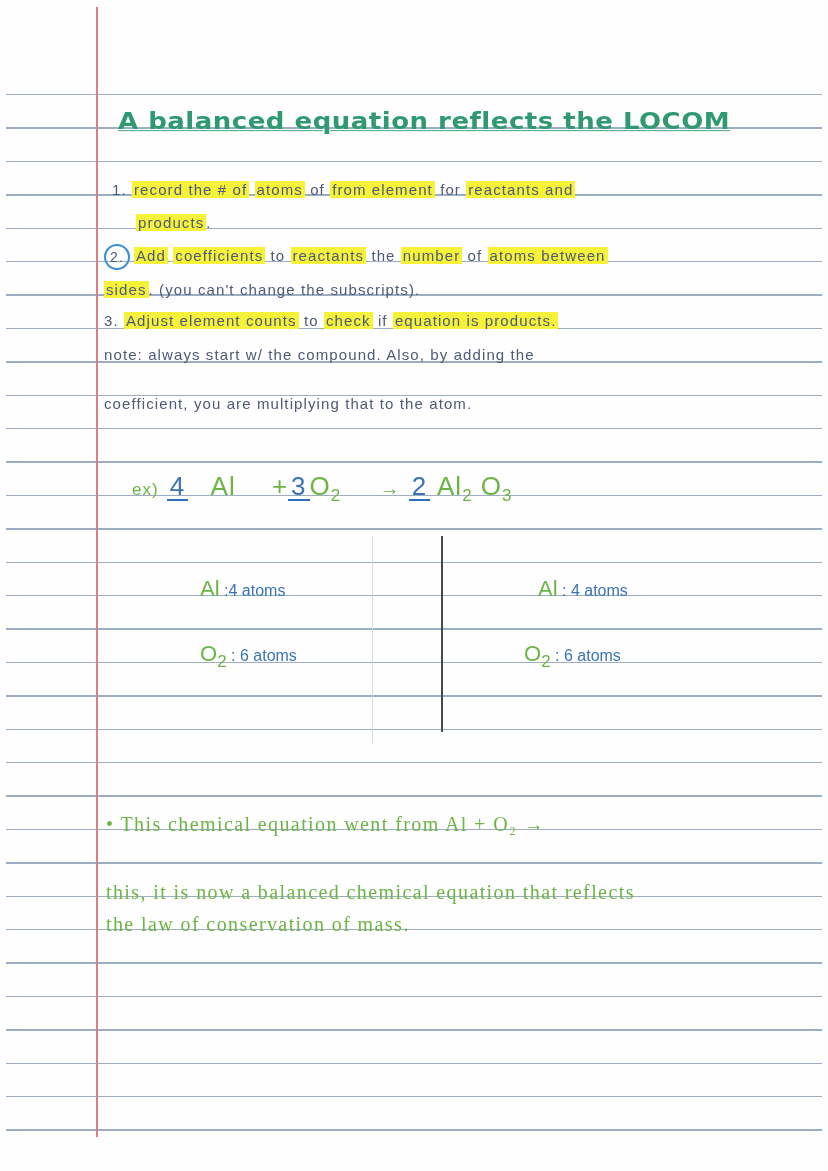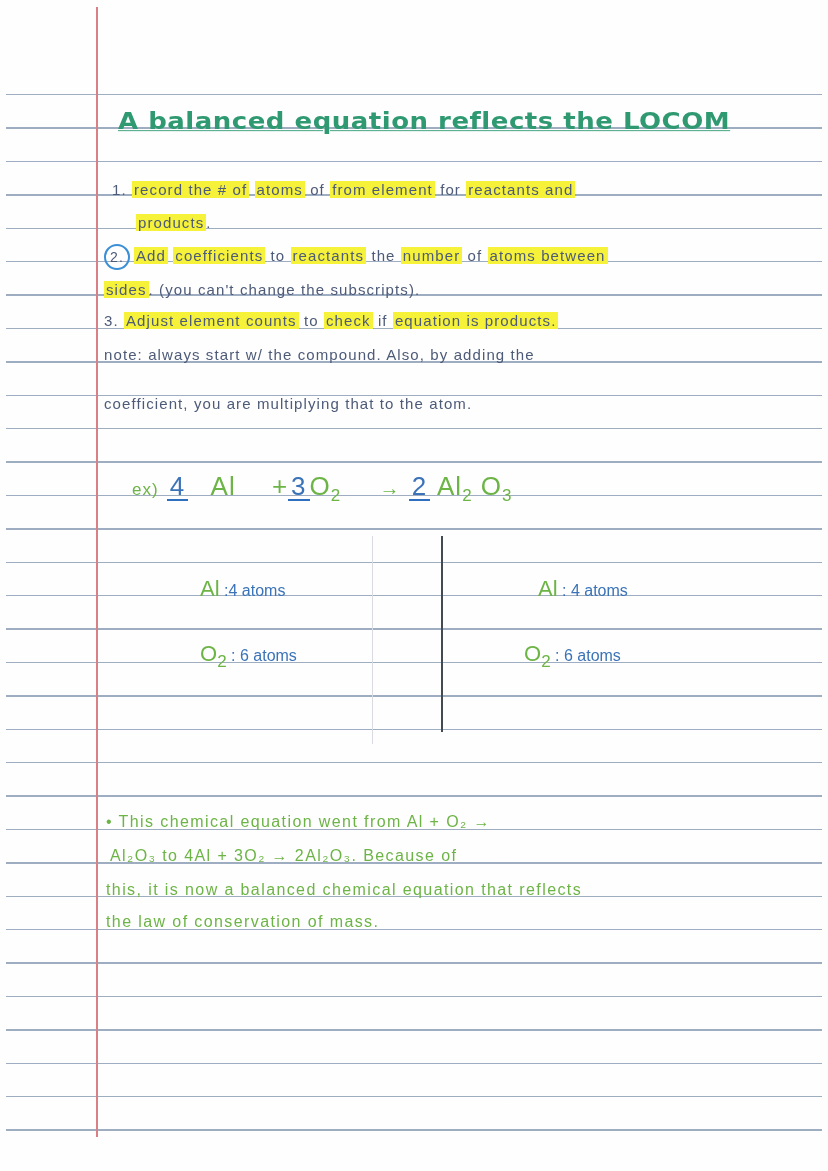--- a/index.html
+++ b/index.html
@@ -63,7 +63,7 @@
   .cell { font-size: 16px; font-family: "Liberation Sans", sans-serif; }
   .cell .sym { font-size: 22px; }
 
-  .summary { font-size: 16px; letter-spacing: 1.4px; font-family: Liberation Sans, sans-serif; }
+  .summary { font-size: 20px; letter-spacing: 1.4px; font-family: Liberation Serif, serif; }
 </style>
 </head>
 <body>

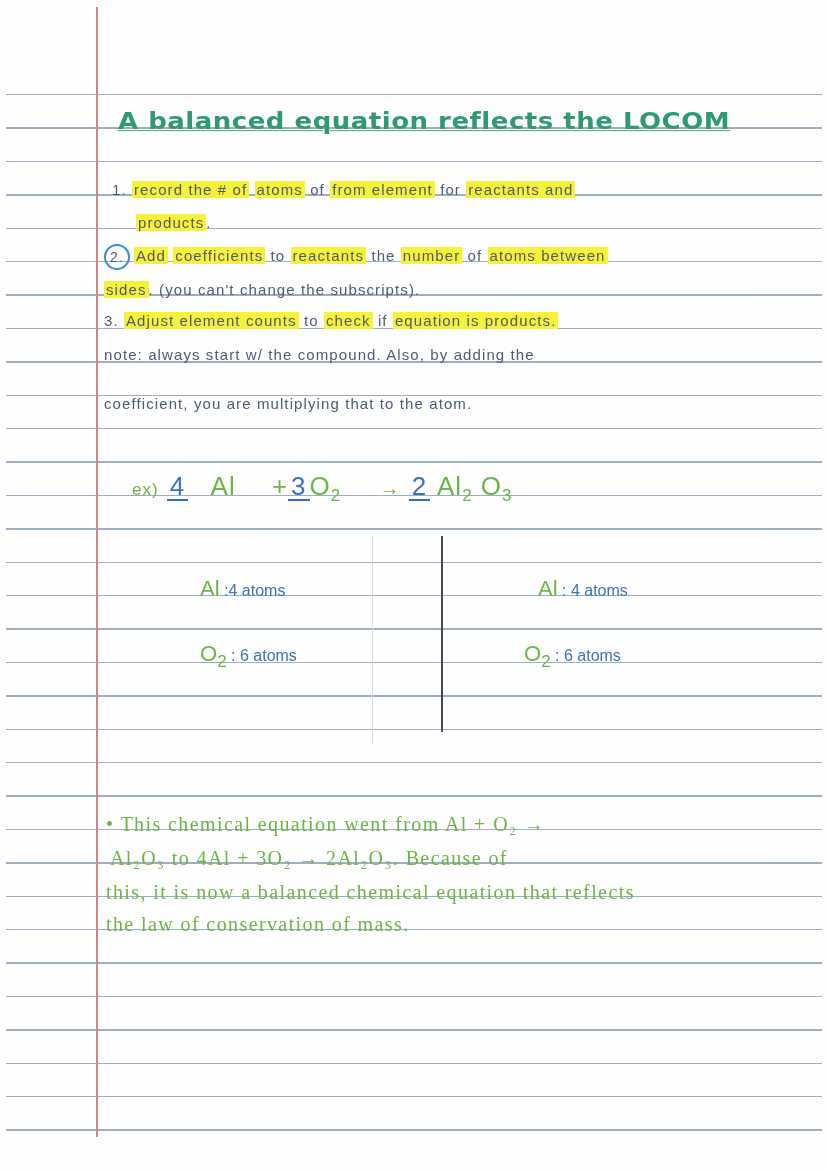--- a/index.html
+++ b/index.html
@@ -140,7 +140,6 @@
     <span>•</span>
     <span>This chemical equation went from Al + O₂ →</span>
   </div>
-  <div class="text summary green" style="left:110px; top:848px;">Al₂O₃ to 4Al + 3O₂ → 2Al₂O₃. Because of</div>
   <div class="text summary green" style="left:106px; top:882px;">this, it is now a balanced chemical equation that reflects</div>
   <div class="text summary green" style="left:106px; top:914px;">the law of conservation of mass.</div>
 </div>

